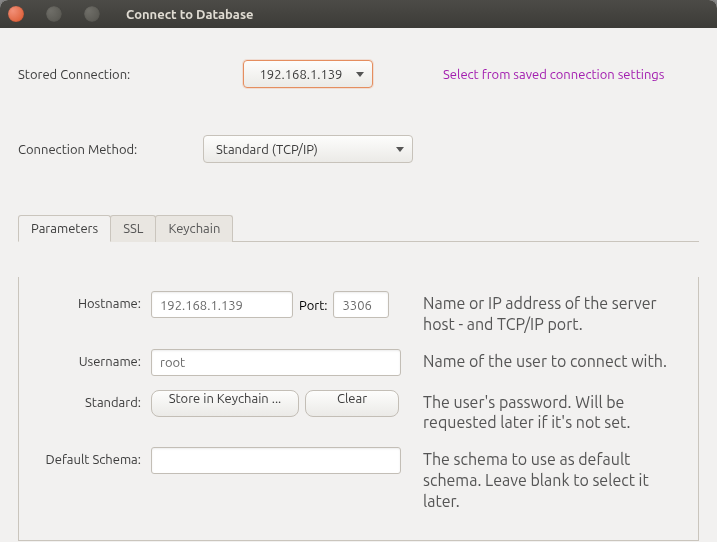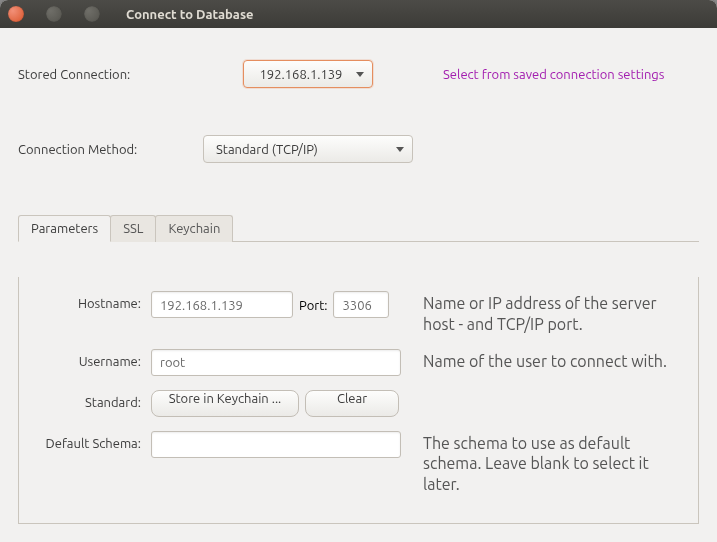--- a/index.html
+++ b/index.html
@@ -278,6 +278,7 @@
             <span>Clear</span>
           </button>
         </div>
+        <div class="form-help">The user's password. Will be requested later if it's not set.</div>
       </div>
 
       <div class="form-row">

